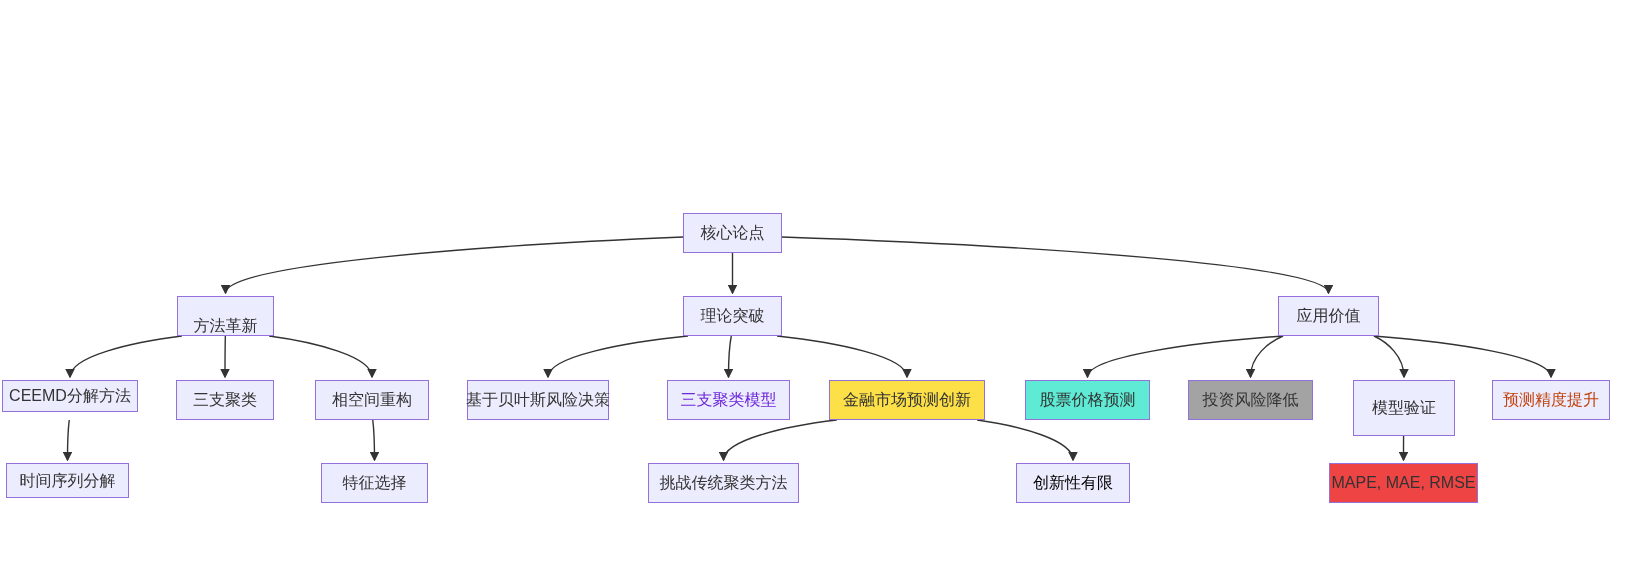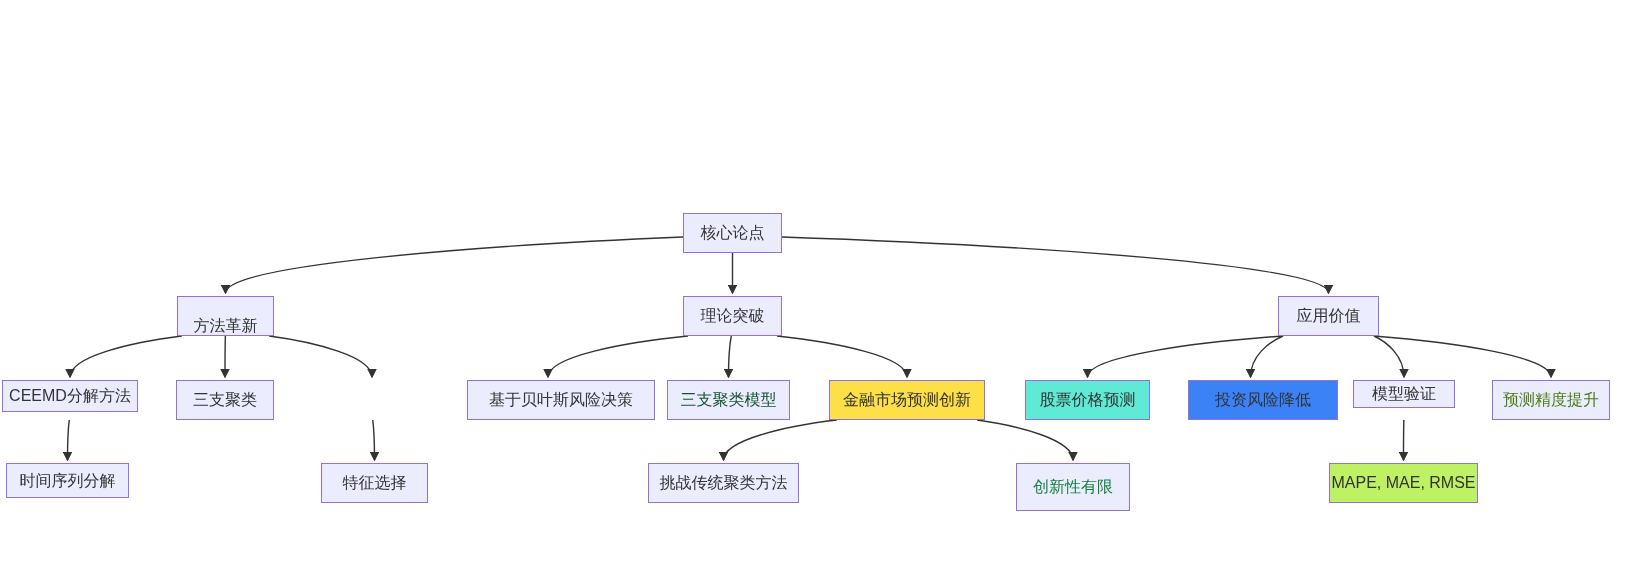--- a/index.html
+++ b/index.html
@@ -95,6 +95,9 @@
       <div class="node" style="left: 176px; top: 380px; width: 98px; height: 40px; background: rgb(236, 236, 255); border-color: rgb(147, 112, 219); color: rgb(51, 51, 51);">
         <span>三支聚类</span>
       </div>
+      <div class="node" style="left: 315px; top: 380px; width: 114px; height: 40px; background: rgb(236, 236, 255); border-color: rgb(147, 112, 219); color: rgb(51, 51, 51);">
+        <span>相空间重构</span>
+      </div>
       <div class="node" style="left: 467px; top: 380px; width: 188px; height: 40px; background: rgb(236, 236, 255); border-color: rgb(147, 112, 219); color: rgb(51, 51, 51);">
         <span>基于贝叶斯风险决策</span>
       </div>

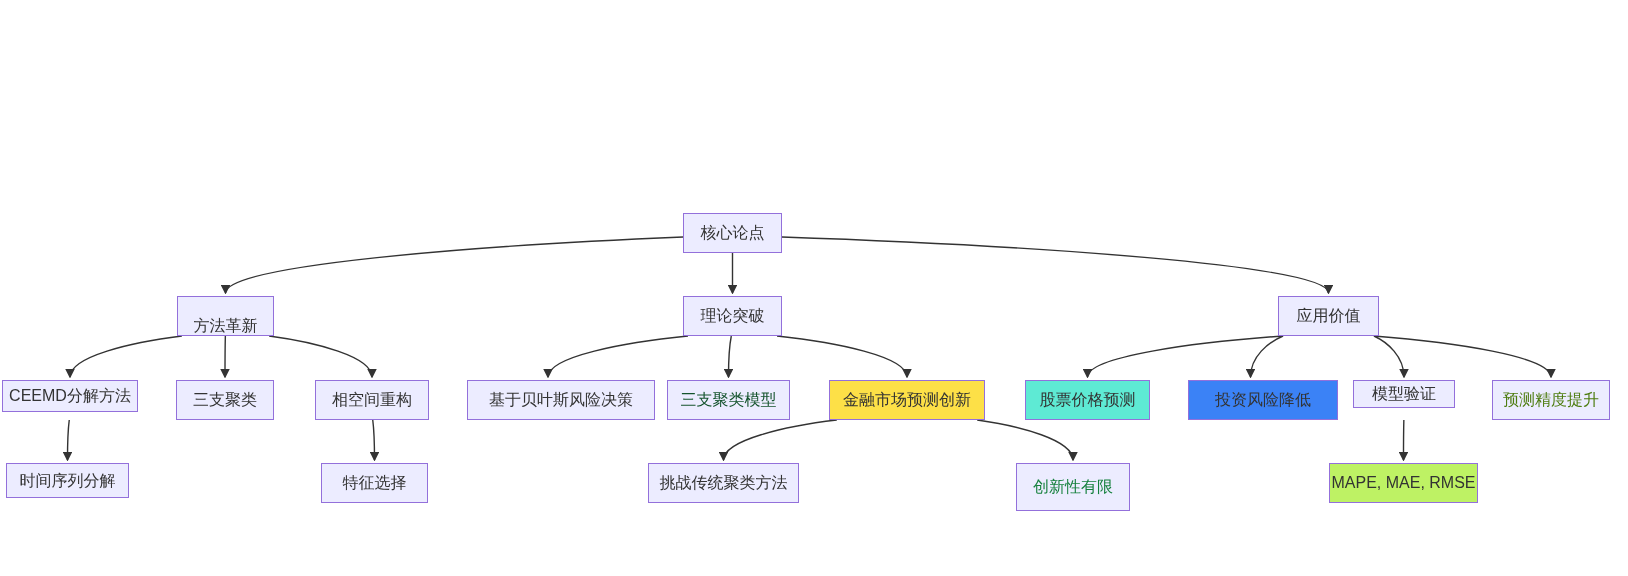--- a/index.html
+++ b/index.html
@@ -98,7 +98,7 @@
       <div class="node" style="left: 315px; top: 380px; width: 114px; height: 40px; background: rgb(236, 236, 255); border-color: rgb(147, 112, 219); color: rgb(51, 51, 51);">
         <span>相空间重构</span>
       </div>
-      <div class="node" style="left: 467px; top: 380px; width: 188px; height: 40px; background: rgb(236, 236, 255); border-color: rgb(147, 112, 219); color: rgb(51, 51, 51);">
+      <div class="node" style="left: 467px; top: 380px; width: 142px; height: 40px; background: rgb(236, 236, 255); border-color: rgb(147, 112, 219); color: rgb(51, 51, 51);">
         <span>基于贝叶斯风险决策</span>
       </div>
       <div class="node" style="left: 667px; top: 380px; width: 123px; height: 40px; background: rgb(236, 236, 255); border-color: rgb(147, 112, 219); color: #14532d;">

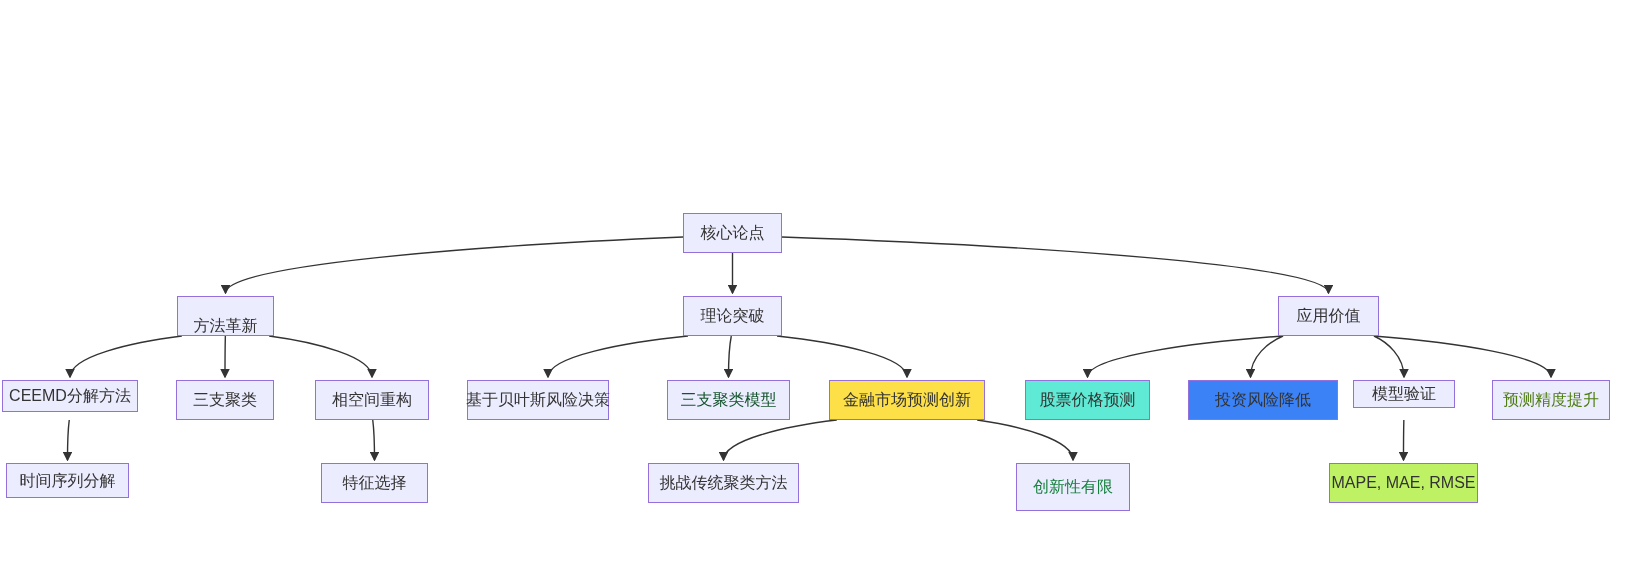--- a/index.html
+++ b/index.html
@@ -101,7 +101,7 @@
       <div class="node" style="left: 467px; top: 380px; width: 142px; height: 40px; background: rgb(236, 236, 255); border-color: rgb(147, 112, 219); color: rgb(51, 51, 51);">
         <span>基于贝叶斯风险决策</span>
       </div>
-      <div class="node" style="left: 667px; top: 380px; width: 123px; height: 40px; background: rgb(236, 236, 255); border-color: rgb(147, 112, 219); color: #14532d;">
+      <div class="node" style="left: 667px; top: 380px; width: 123px; height: 40px; background: rgb(236, 236, 255); border-color: rgb(147, 112, 219); color: #6d28d9;">
         <span>三支聚类模型</span>
       </div>
       <div class="node" style="left: 829px; top: 380px; width: 156px; height: 40px; background: #fde047; border-color: rgb(147, 112, 219); color: rgb(51, 51, 51);">

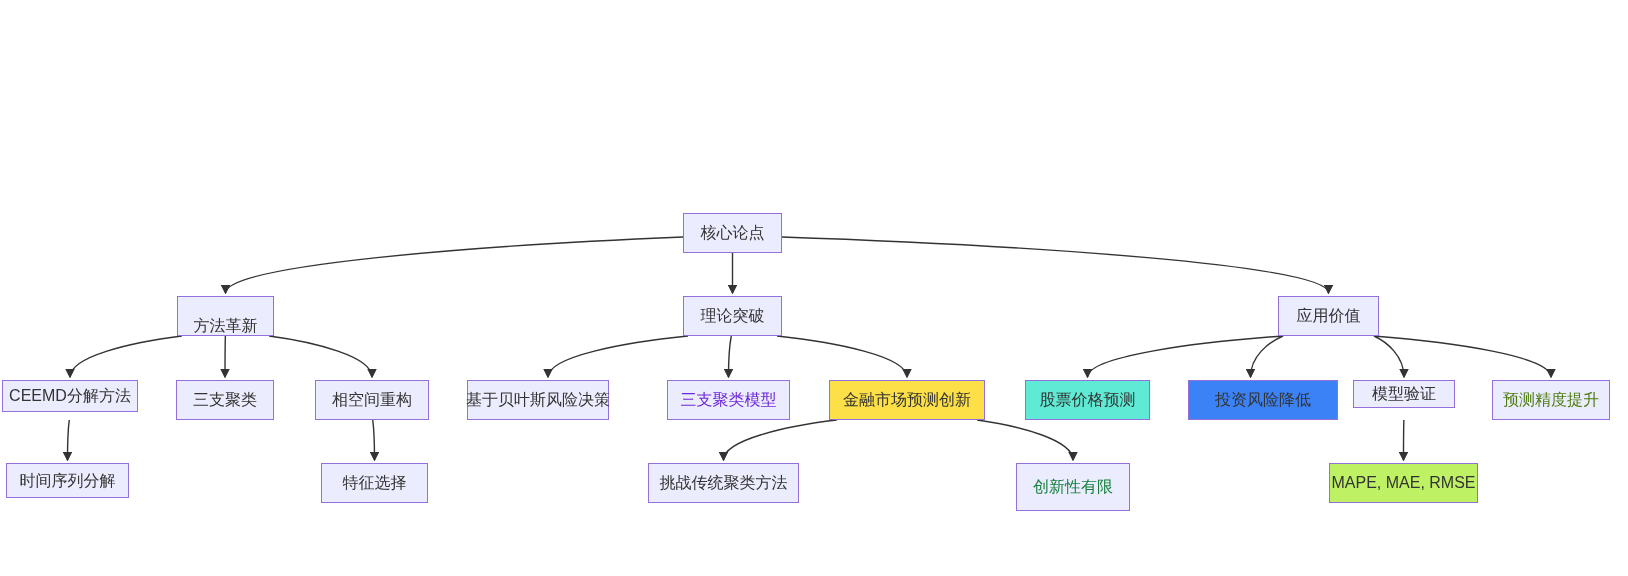--- a/index.html
+++ b/index.html
@@ -110,7 +110,7 @@
       <div class="node" style="left: 1025px; top: 380px; width: 125px; height: 40px; background: #5eead4; border-color: rgb(147, 112, 219); color: rgb(51, 51, 51);">
         <span>股票价格预测</span>
       </div>
-      <div class="node" style="left: 1188px; top: 380px; width: 150px; height: 40px; background: #3b82f6; border-color: rgb(147, 112, 219); color: rgb(51, 51, 51);">
+      <div class="node" style="left: 1188px; top: 380px; width: 125px; height: 40px; background: #a3a3a3; border-color: rgb(147, 112, 219); color: rgb(51, 51, 51);">
         <span>投资风险降低</span>
       </div>
       <div class="node" style="left: 1353px; top: 380px; width: 102px; height: 28px; background: rgb(236, 236, 255); border-color: rgb(147, 112, 219); color: rgb(51, 51, 51);">

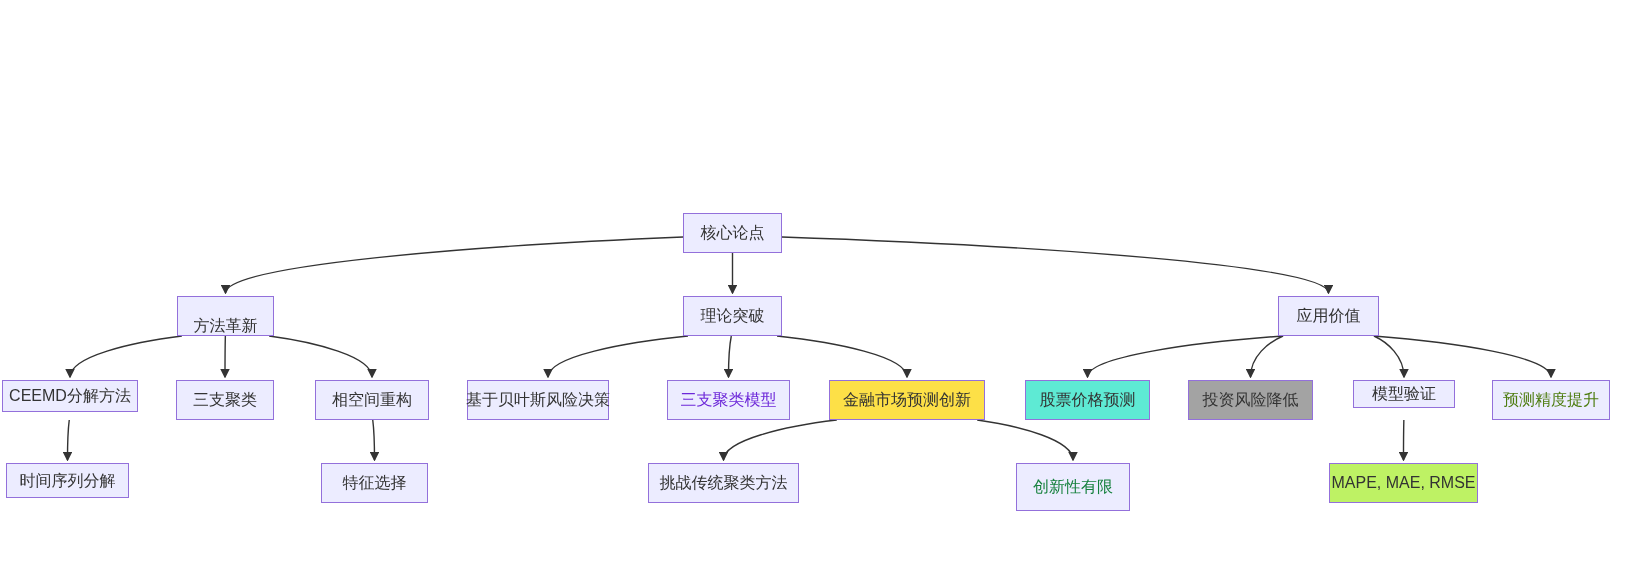--- a/index.html
+++ b/index.html
@@ -113,7 +113,7 @@
       <div class="node" style="left: 1188px; top: 380px; width: 125px; height: 40px; background: #a3a3a3; border-color: rgb(147, 112, 219); color: rgb(51, 51, 51);">
         <span>投资风险降低</span>
       </div>
-      <div class="node" style="left: 1353px; top: 380px; width: 102px; height: 28px; background: rgb(236, 236, 255); border-color: rgb(147, 112, 219); color: rgb(51, 51, 51);">
+      <div class="node" style="left: 1353px; top: 380px; width: 102px; height: 56px; background: rgb(236, 236, 255); border-color: rgb(147, 112, 219); color: rgb(51, 51, 51);">
         <span>模型验证</span>
       </div>
       <div class="node" style="left: 1492px; top: 380px; width: 118px; height: 40px; background: rgb(236, 236, 255); border-color: rgb(147, 112, 219); color: #4d7c0f;">

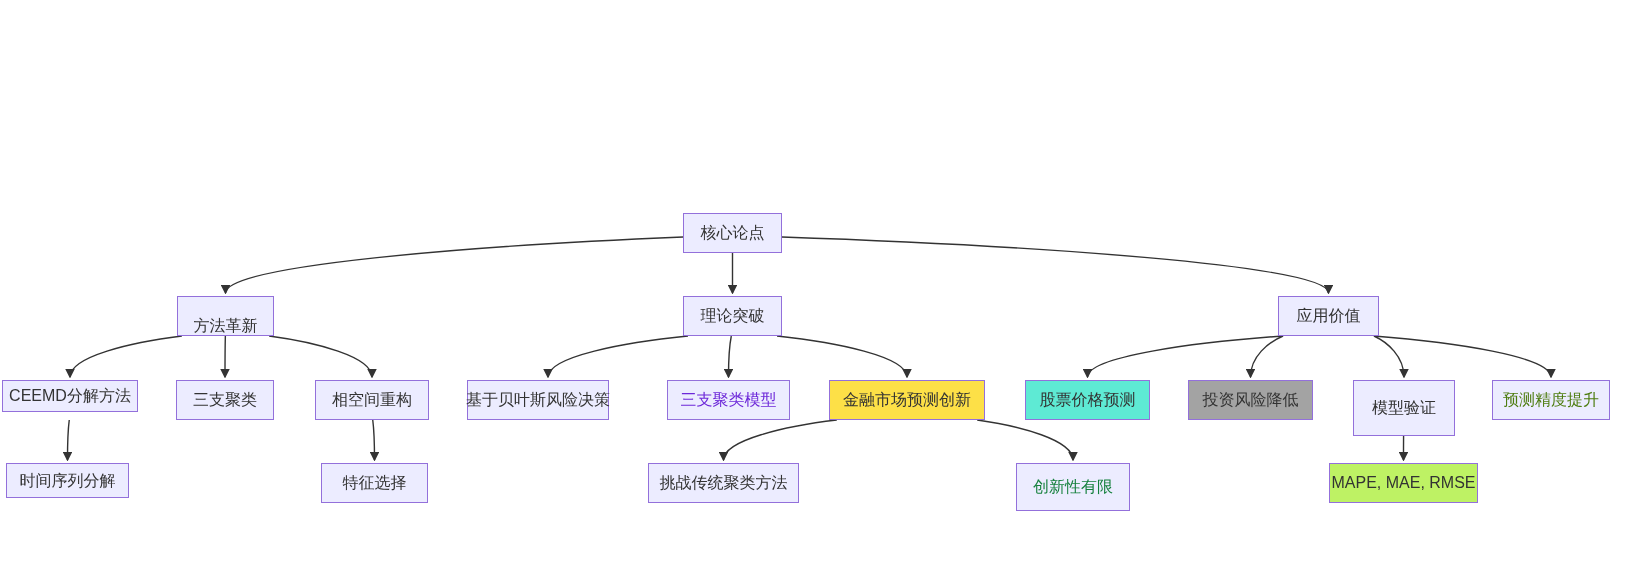--- a/index.html
+++ b/index.html
@@ -116,7 +116,7 @@
       <div class="node" style="left: 1353px; top: 380px; width: 102px; height: 56px; background: rgb(236, 236, 255); border-color: rgb(147, 112, 219); color: rgb(51, 51, 51);">
         <span>模型验证</span>
       </div>
-      <div class="node" style="left: 1492px; top: 380px; width: 118px; height: 40px; background: rgb(236, 236, 255); border-color: rgb(147, 112, 219); color: #4d7c0f;">
+      <div class="node" style="left: 1492px; top: 380px; width: 118px; height: 40px; background: rgb(236, 236, 255); border-color: rgb(147, 112, 219); color: #c2410c;">
         <span>预测精度提升</span>
       </div>
       <div class="node" style="left: 6px; top: 463px; width: 123px; height: 35px; background: rgb(236, 236, 255); border-color: rgb(147, 112, 219); color: rgb(51, 51, 51);">

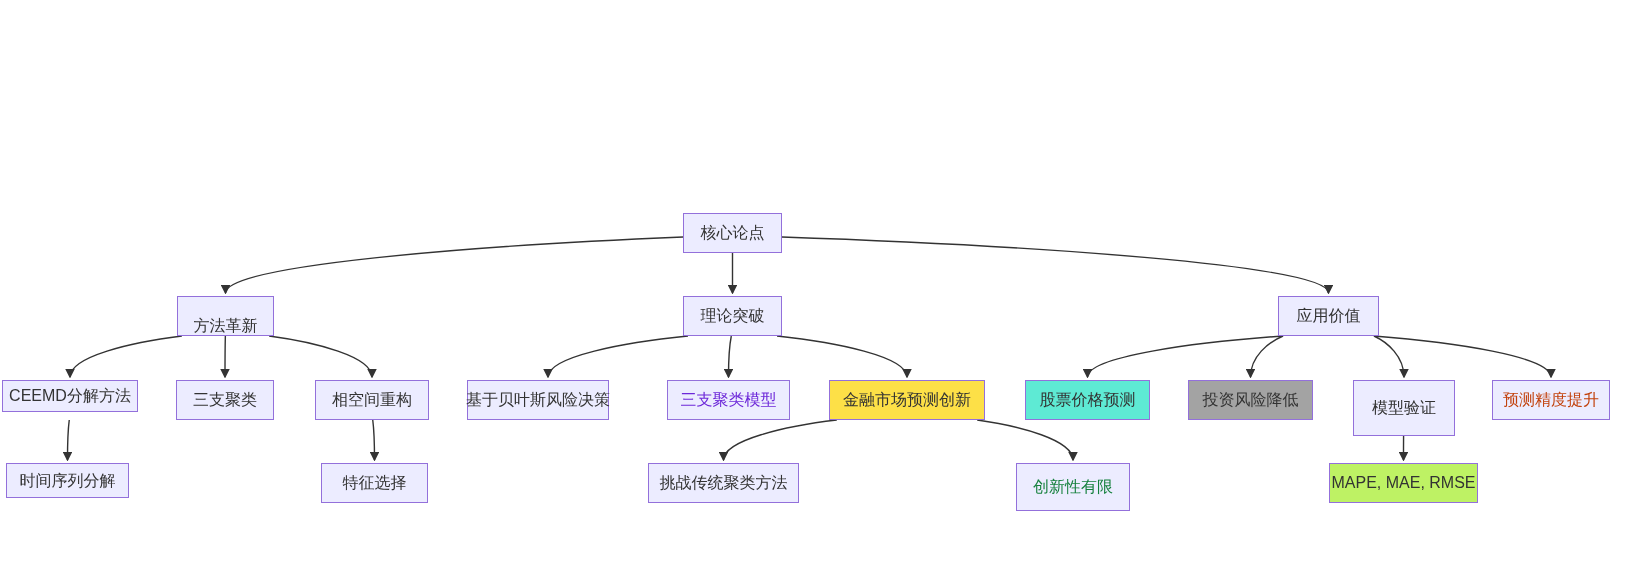--- a/index.html
+++ b/index.html
@@ -128,7 +128,7 @@
       <div class="node" style="left: 648px; top: 463px; width: 151px; height: 40px; background: rgb(236, 236, 255); border-color: rgb(147, 112, 219); color: rgb(51, 51, 51);">
         <span>挑战传统聚类方法</span>
       </div>
-      <div class="node" style="left: 1016px; top: 463px; width: 114px; height: 48px; background: rgb(236, 236, 255); border-color: rgb(147, 112, 219); color: #15803d;">
+      <div class="node" style="left: 1016px; top: 463px; width: 114px; height: 40px; background: rgb(236, 236, 255); border-color: rgb(147, 112, 219); color: #000000;">
         <span>创新性有限</span>
       </div>
       <div class="node" style="left: 1329px; top: 463px; width: 149px; height: 40px; background: #bef264; border-color: rgb(147, 112, 219); color: rgb(51, 51, 51);">

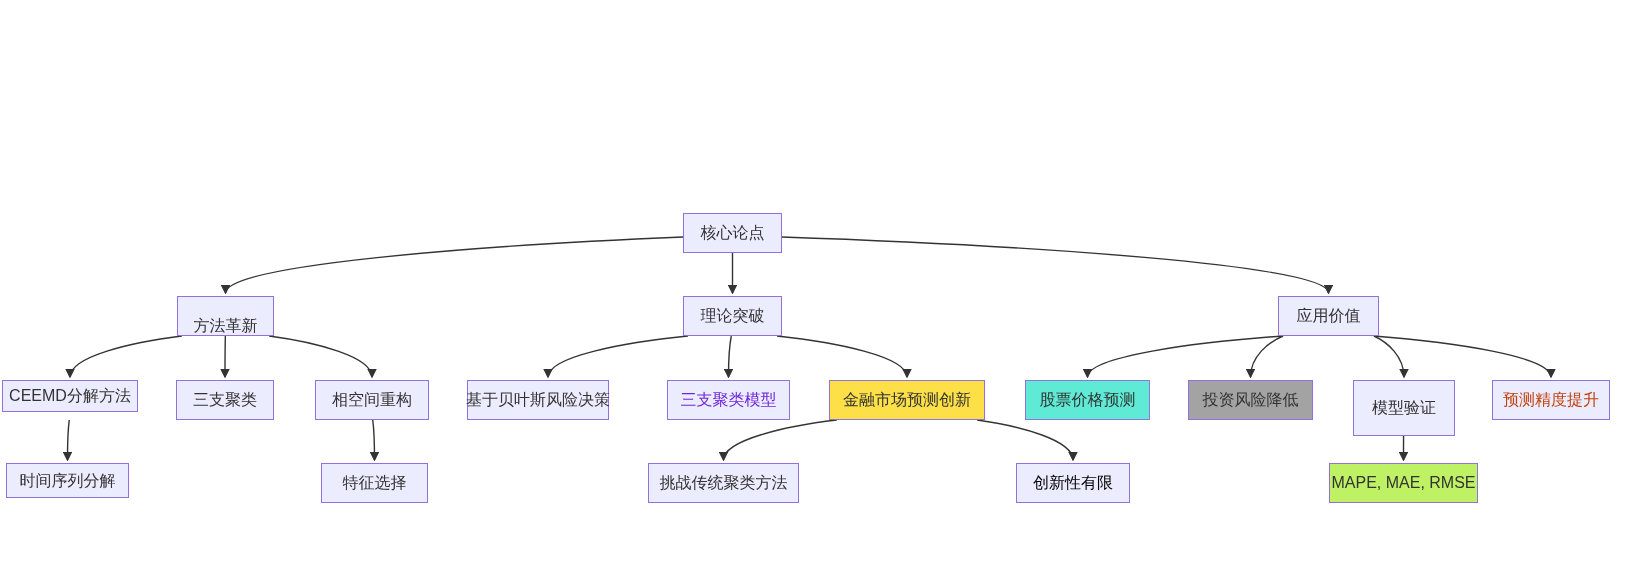--- a/index.html
+++ b/index.html
@@ -131,7 +131,7 @@
       <div class="node" style="left: 1016px; top: 463px; width: 114px; height: 40px; background: rgb(236, 236, 255); border-color: rgb(147, 112, 219); color: #000000;">
         <span>创新性有限</span>
       </div>
-      <div class="node" style="left: 1329px; top: 463px; width: 149px; height: 40px; background: #bef264; border-color: rgb(147, 112, 219); color: rgb(51, 51, 51);">
+      <div class="node" style="left: 1329px; top: 463px; width: 149px; height: 40px; background: #ef4444; border-color: rgb(147, 112, 219); color: rgb(51, 51, 51);">
         <span>MAPE, MAE, RMSE</span>
       </div>
     </div>

